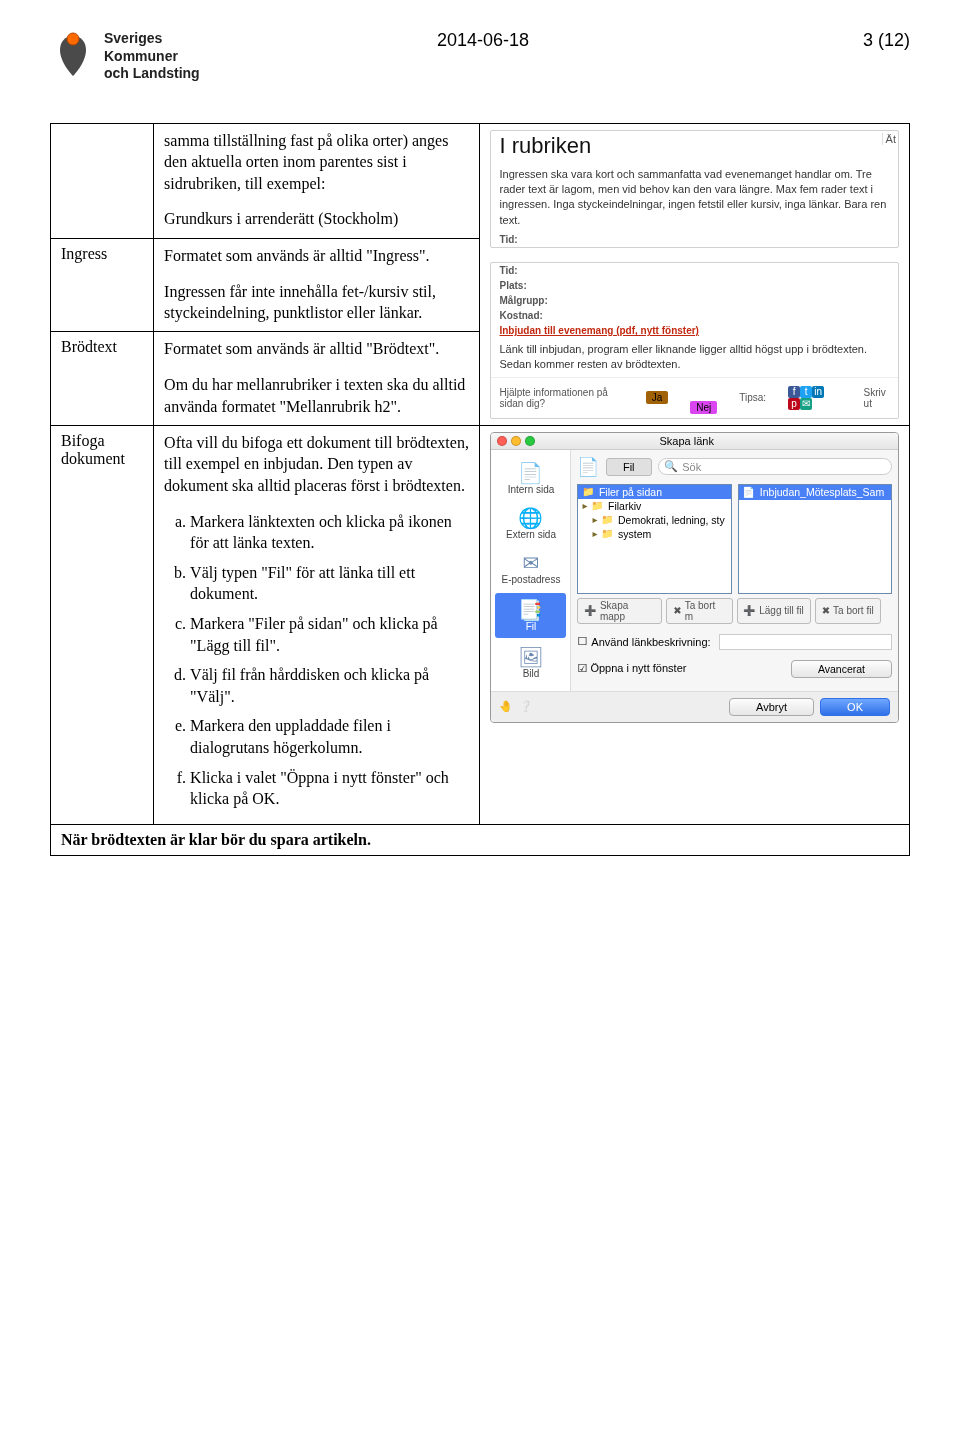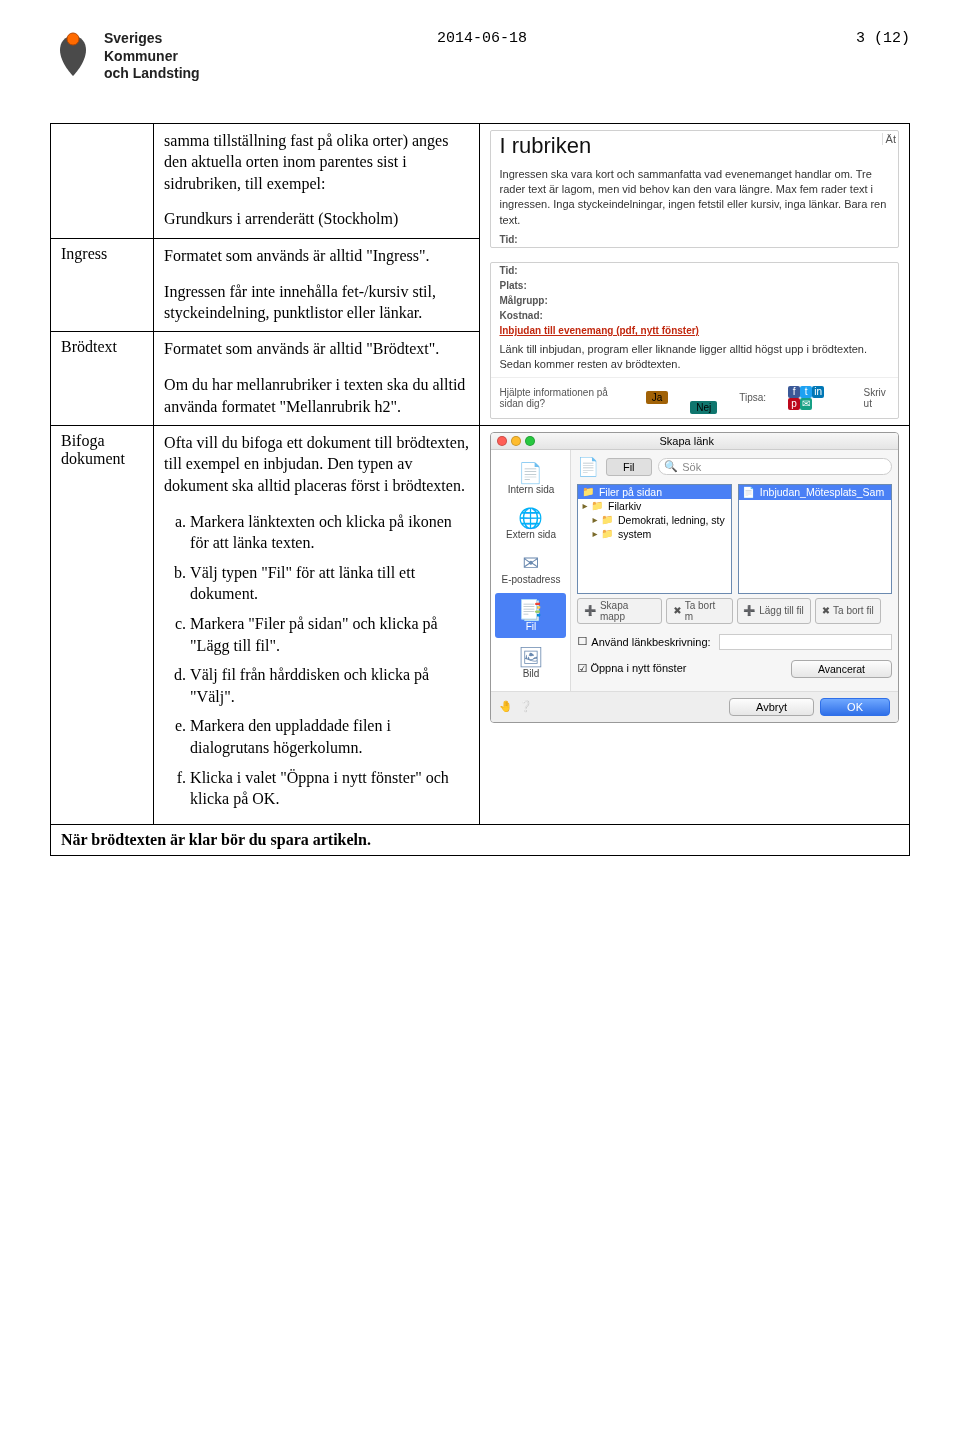--- a/index.html
+++ b/index.html
@@ -37,8 +37,8 @@
     display: flex;
     width: 55%;
     justify-content: space-between;
-    font-family: Liberation Mono, monospace;
-    font-size: 15px;
+    font-family: Liberation Sans, sans-serif;
+    font-size: 18px;
   }
   table.doc {
     border-collapse: collapse;

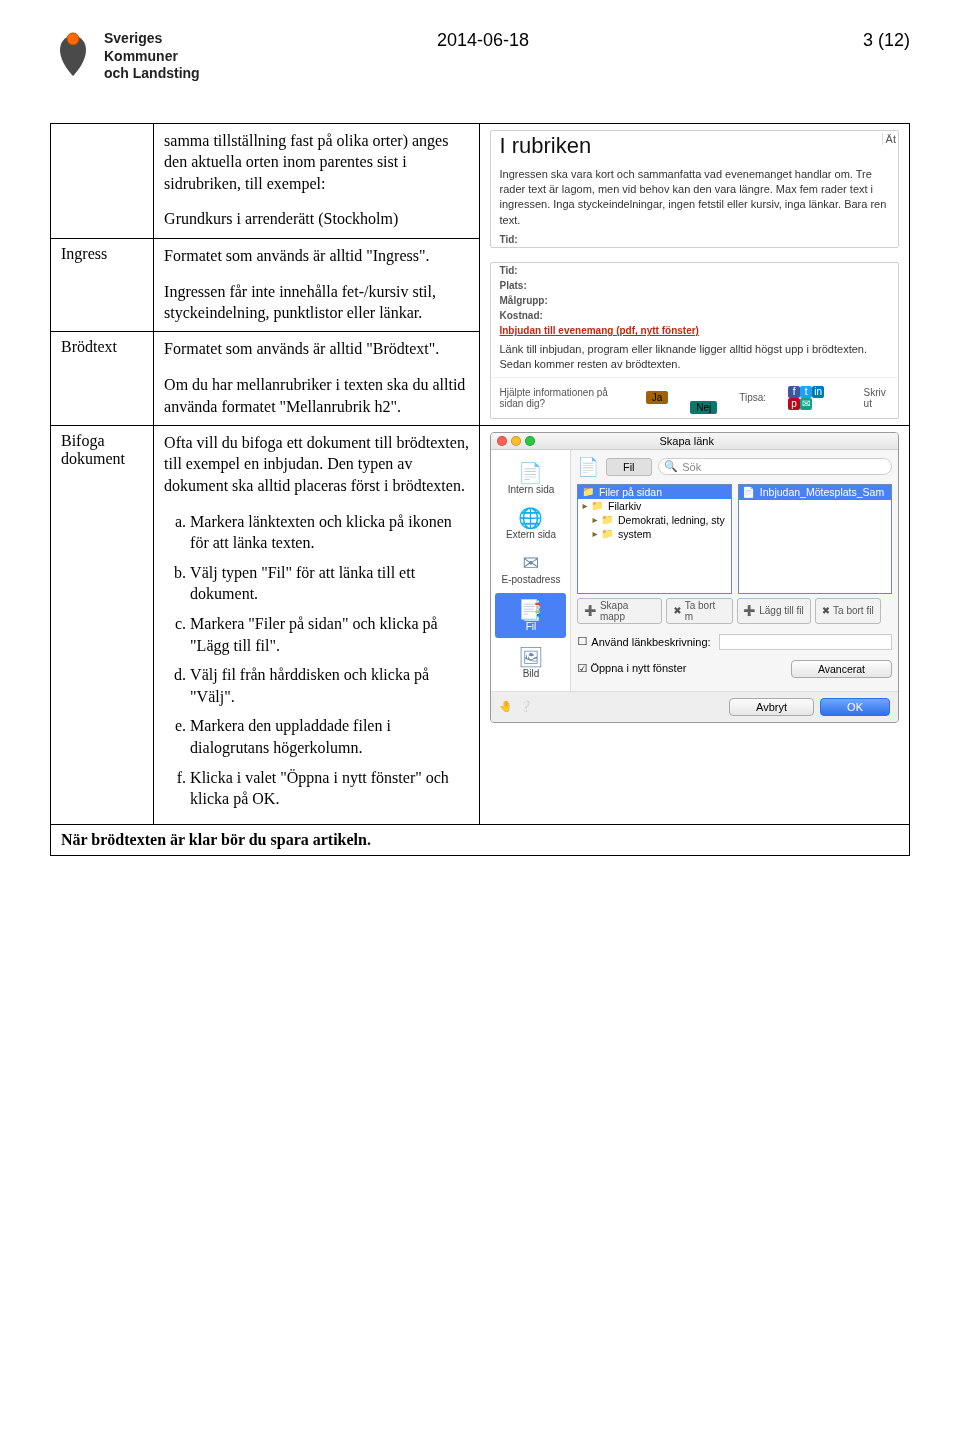--- a/index.html
+++ b/index.html
@@ -116,7 +116,7 @@
     font-size: 10px;
   }
   .pill.yellow { background: #a16207; color: #000; }
-  .pill.grey { background: #0f766e; color: #000; margin-top: 19px; }
+  .pill.grey { background: #d946ef; color: #000; margin-top: 19px; }
   .socials span {
     display: inline-block; width: 12px; height: 12px;
     font-size: 10px; text-align: center; line-height: 12px;

